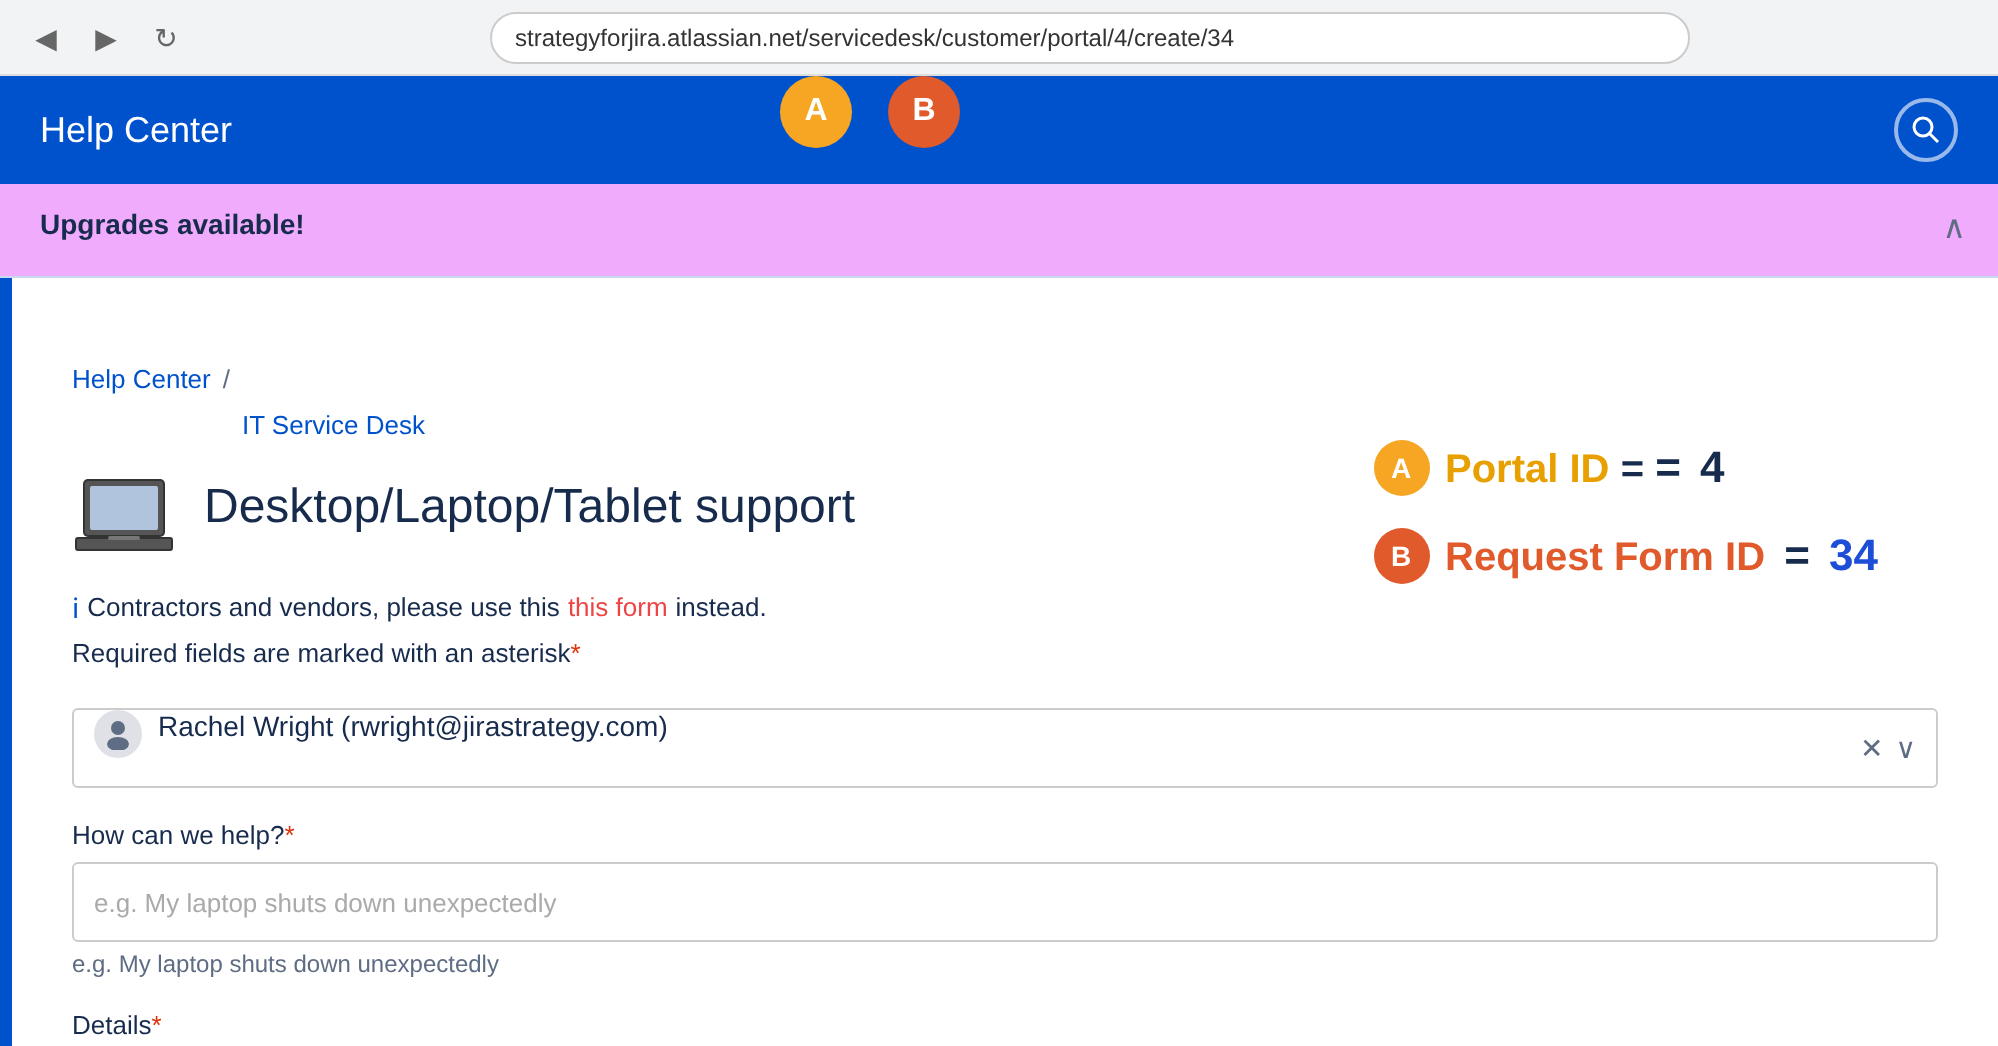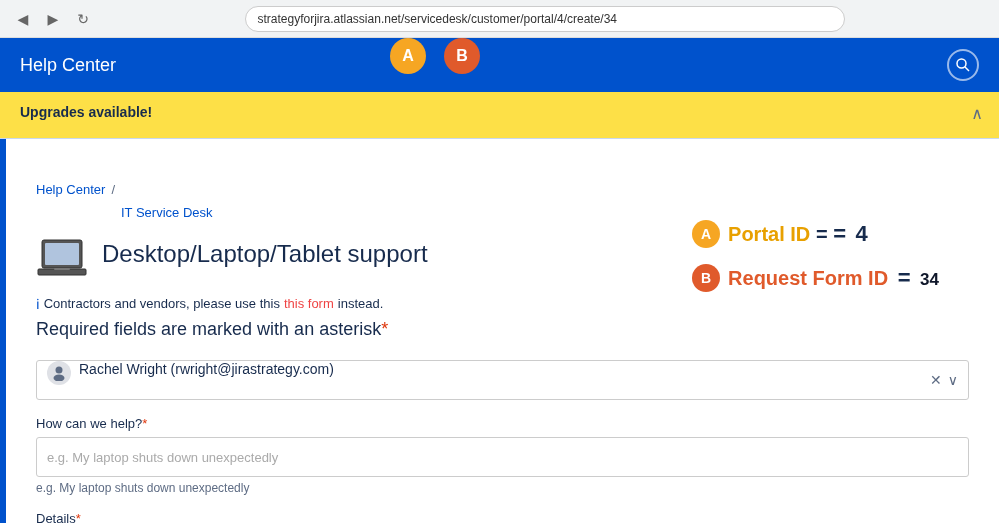--- a/index.html
+++ b/index.html
@@ -48,7 +48,7 @@
 
     
     .announcement-banner {
-      background: #fde047; border-bottom: 1px solid #c8d8f0;
+      background: #f0abfc; border-bottom: 1px solid #c8d8f0;
       padding: 12px 20px 14px 20px; position: relative;
     }
     .announcement-title { font-weight: 700; font-size: 14px; color: #172b4d; margin-bottom: 4px; }

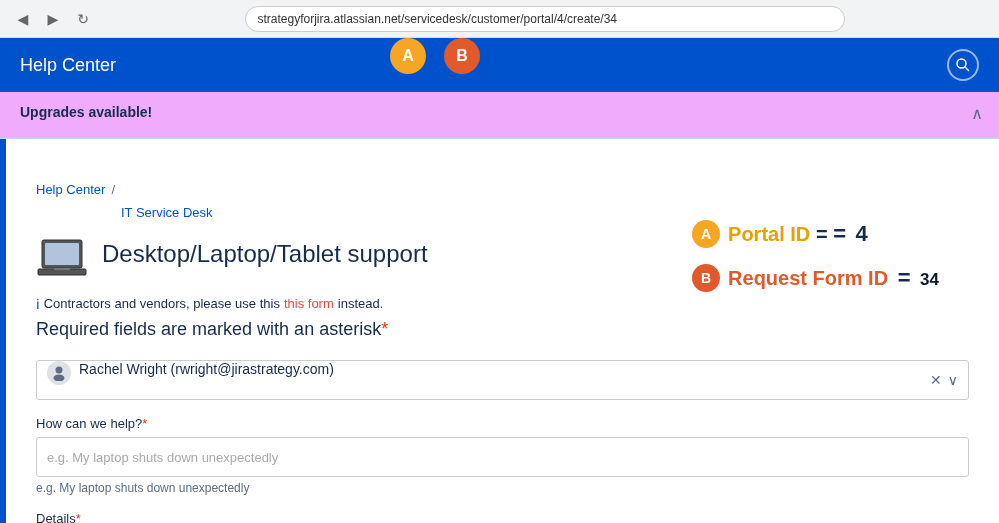--- a/index.html
+++ b/index.html
@@ -257,7 +257,7 @@
       <span class="overlay-label">
         <span>Request Form ID</span>
         <b style="color:#172b4d; font-size:22px; margin-left:4px;"> =</b>
-        <b style="color:#0f172a; font-size:17px; margin-left:4px;">34</b>
+        <b style="color:#1d4ed8; font-size:22px; margin-left:4px;">34</b>
       </span>
     </div>
   </div>

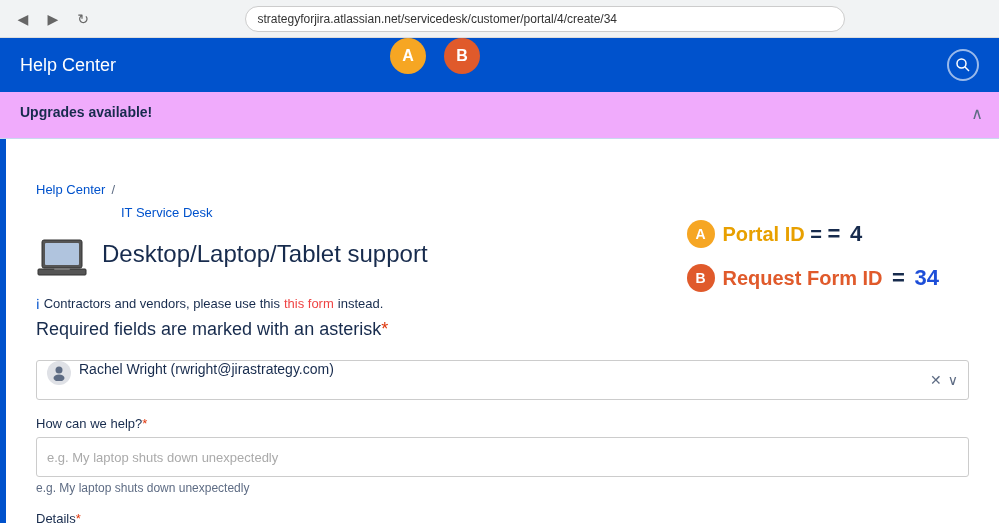--- a/index.html
+++ b/index.html
@@ -89,7 +89,7 @@
     .info-line { font-size: 13px; color: #172b4d; margin-bottom: 6px; display: flex; align-items: center; gap: 4px; }
     .info-icon { color: #0052cc; font-size: 14px; }
     .info-link { color: #ef4444; text-decoration: none; cursor: pointer; }
-    .required-note { font-size: 18px; color: #172b4d; margin-bottom: 20px; }
+    .required-note { font-size: 13px; color: #172b4d; margin-bottom: 20px; }
     .required-star { color: #de350b; }
 
     

